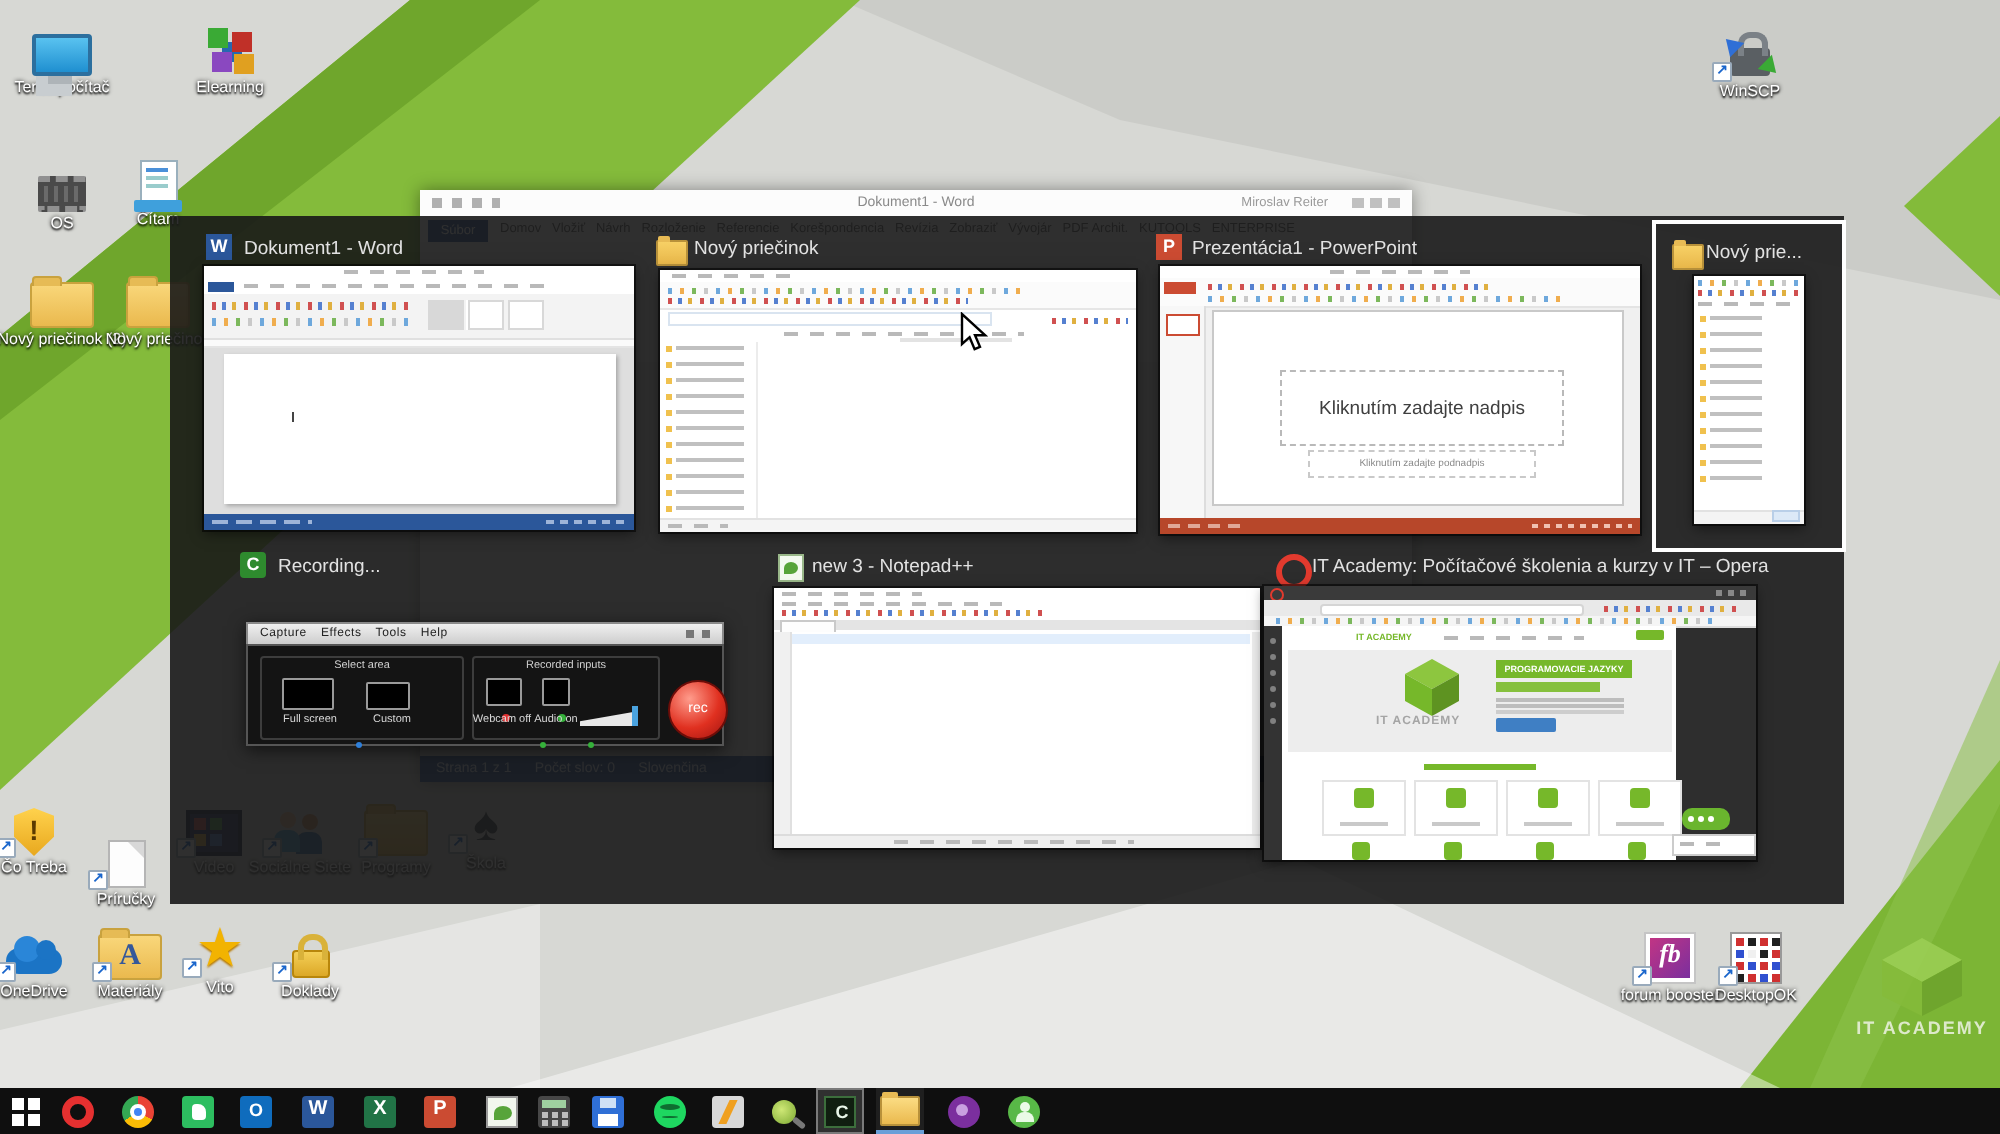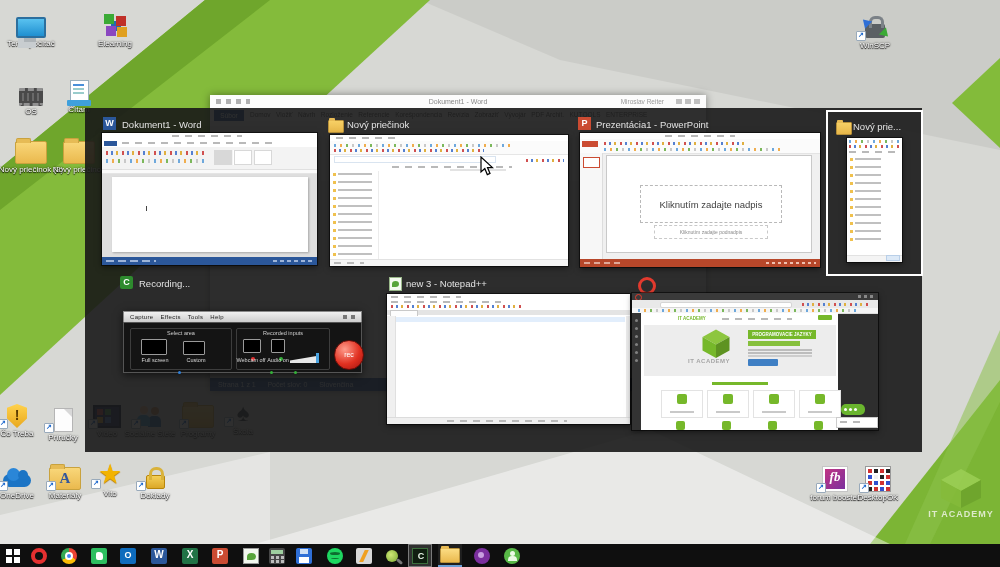--- a/index.html
+++ b/index.html
@@ -465,6 +465,7 @@
   </div>
 
   <span class="sw-appicon ai-opera" style="left:638px;top:277px;"></span>
+  <div class="sw-label" style="left:656px;top:278px;">IT Academy: Počítačové školenia a kurzy v IT – Opera</div>
   <div class="thumb" style="left:632px;top:293px;width:246px;height:137px;background:#2e2e2e;">
     <div class="micro" style="left:0;top:0;right:0;height:7px;background:#3a3a3a;"></div>
     <div class="micro" style="left:3px;top:1px;width:5px;height:5px;border-radius:50%;border:1.5px solid #e23a2e;"></div>

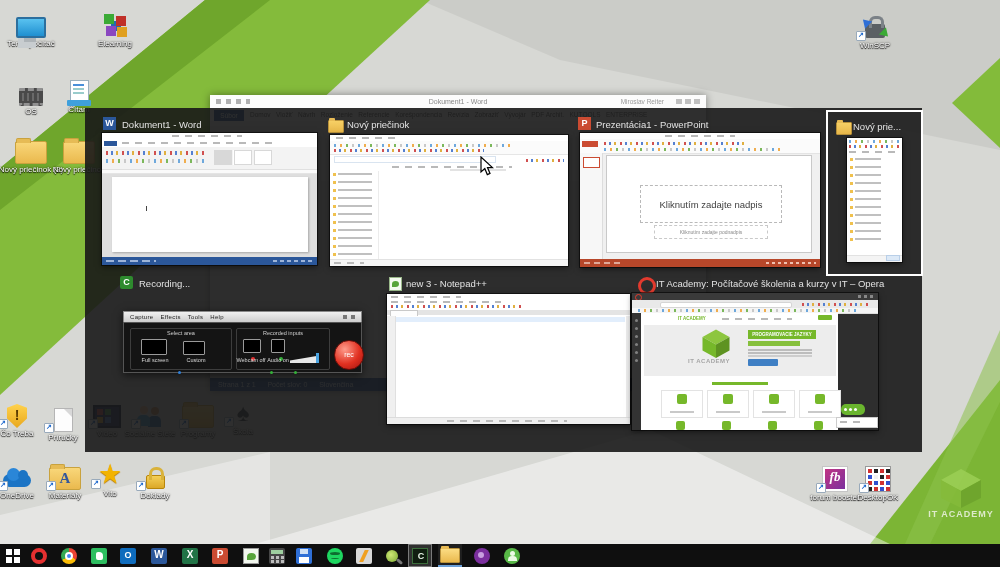--- a/index.html
+++ b/index.html
@@ -235,7 +235,7 @@
       </div>
     <div class="lbl">Čo Treba</div>
   </div>
-  <div class="dicon" style="left:30px;top:400px;">
+  <div class="dicon" style="left:30px;top:412px;">
     <div class="ig">
         <div class="ic i-doc"></div>
         <span class="sc"></span>

